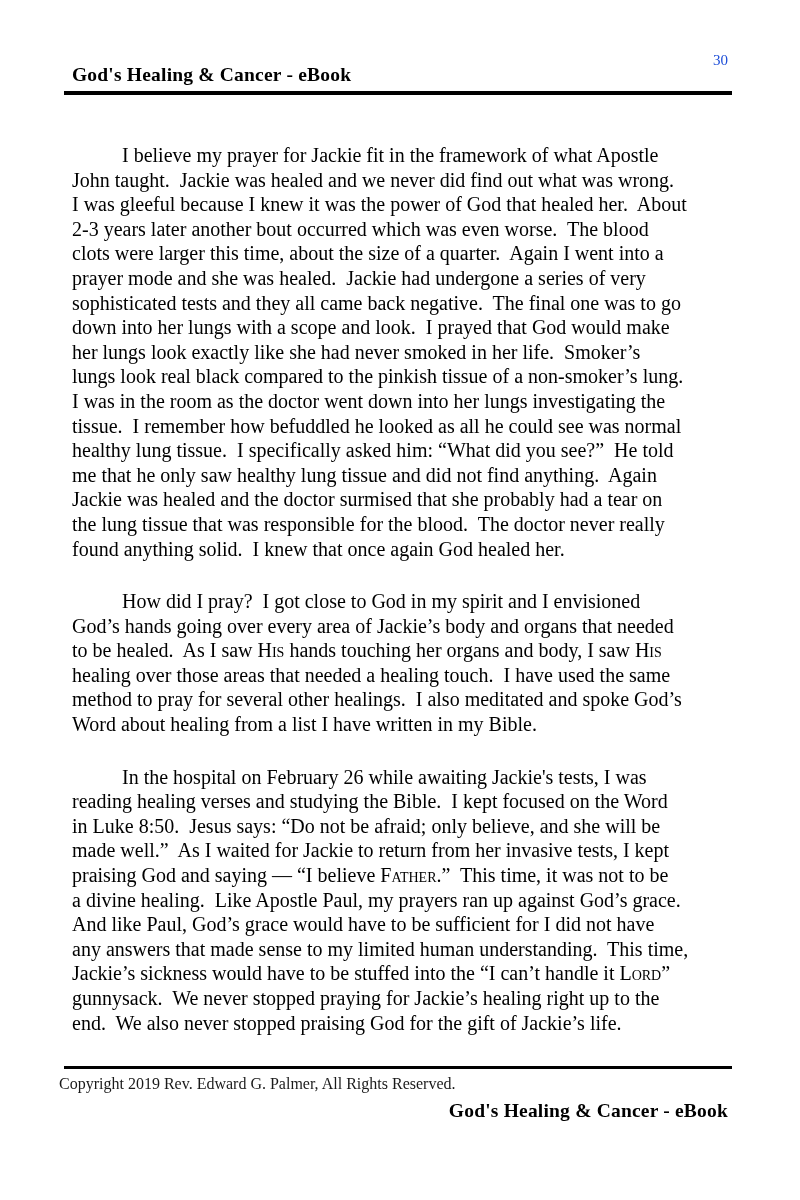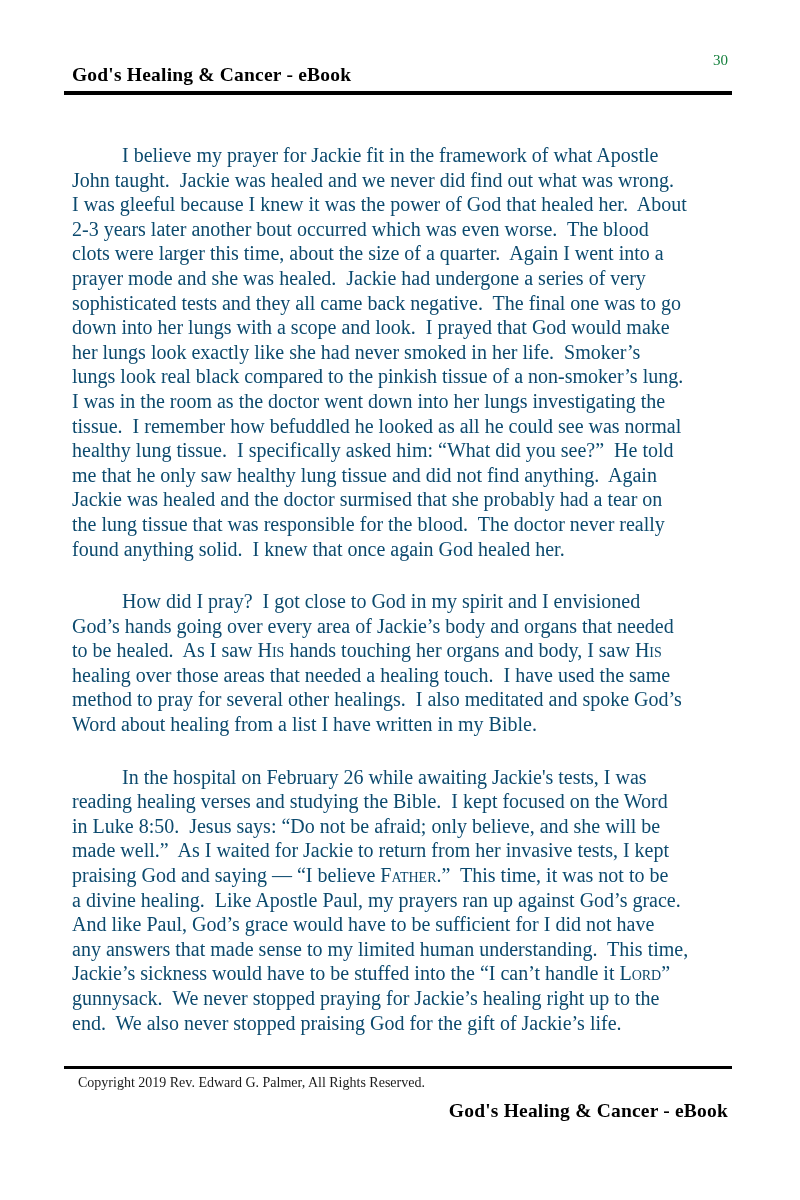--- a/index.html
+++ b/index.html
@@ -21,7 +21,7 @@
     top: 52px;
     right: 72px;
     font-size: 15px;
-    color: #15803d;
+    color: #1d4ed8;
   }
   .header-title {
     position: absolute;

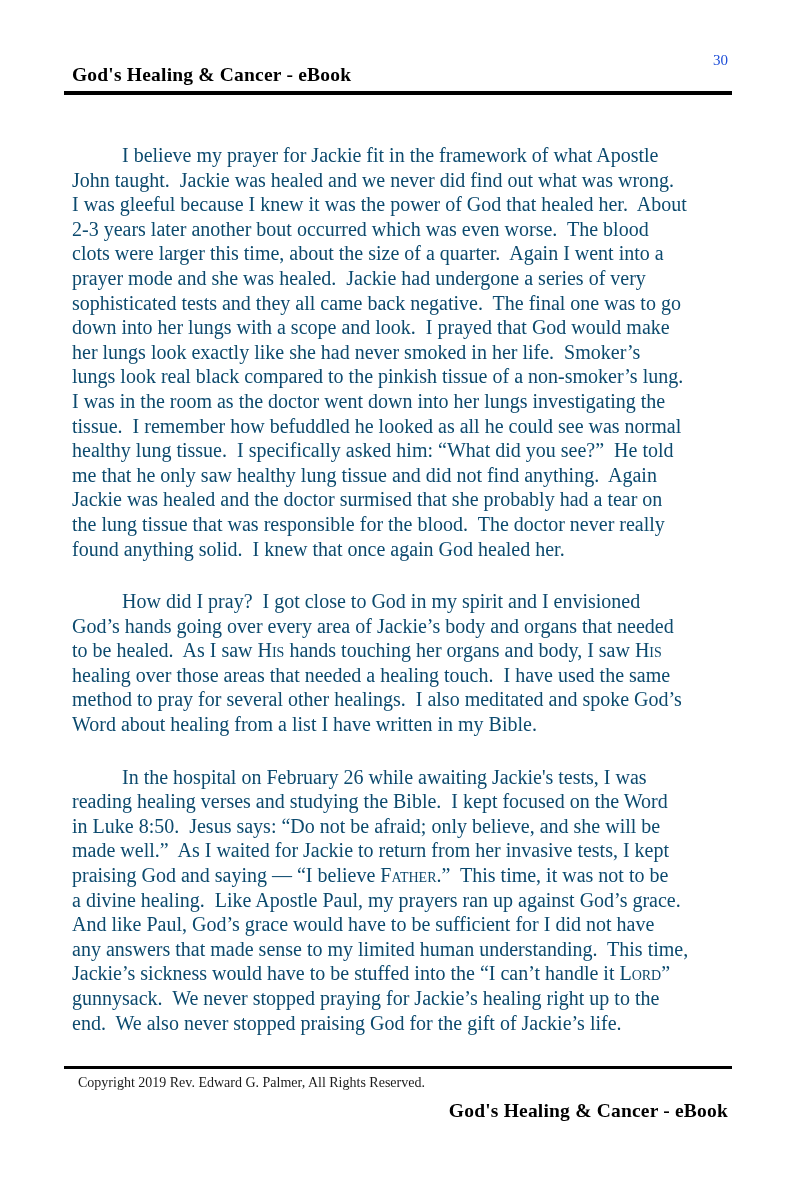--- a/index.html
+++ b/index.html
@@ -47,7 +47,7 @@
     width: 668px;
     font-size: 20px;
     line-height: 24.6px;
-    color: #0c4a6e;
+    color: #000000;
   }
   .body-text p {
     margin: 0 0 28px 0;

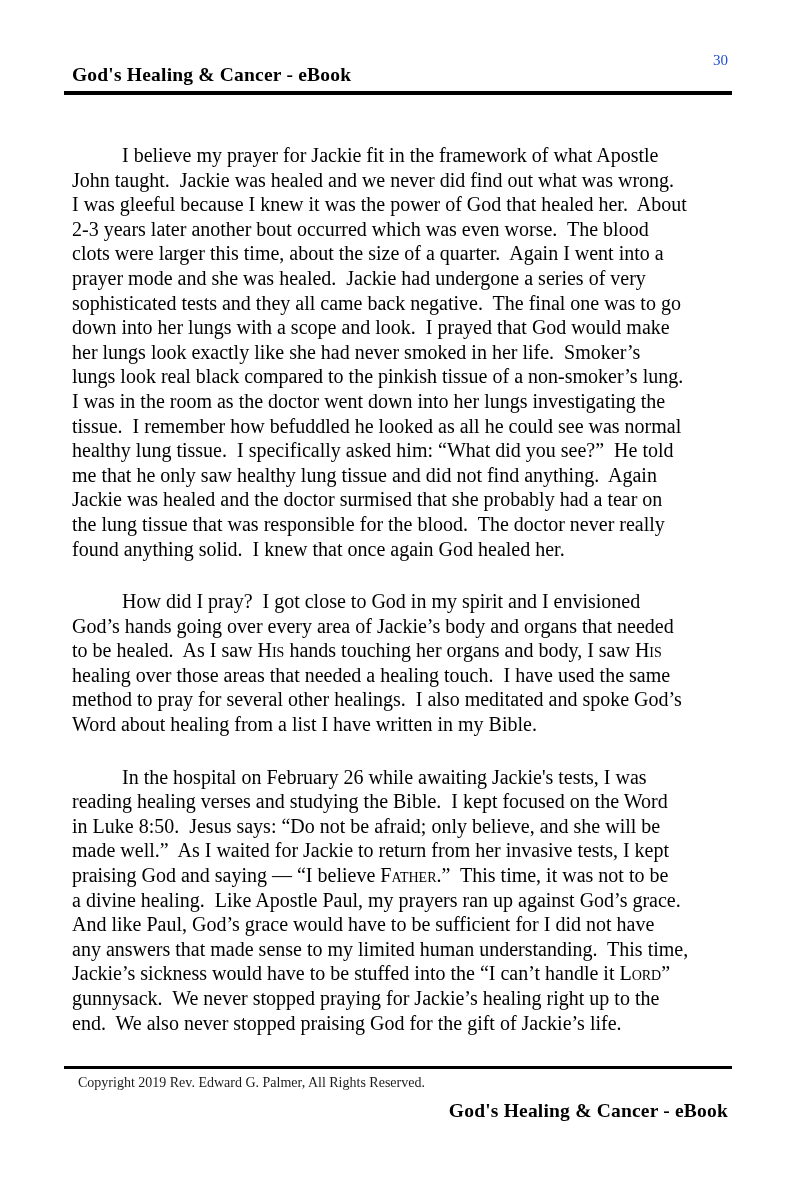--- a/index.html
+++ b/index.html
@@ -68,9 +68,9 @@
   }
   .copyright {
     position: absolute;
-    left: 78px;
+    left: 59px;
     top: 1075px;
-    font-size: 14px;
+    font-size: 16px;
     color: #1a1a1a;
     white-space: nowrap;
   }

